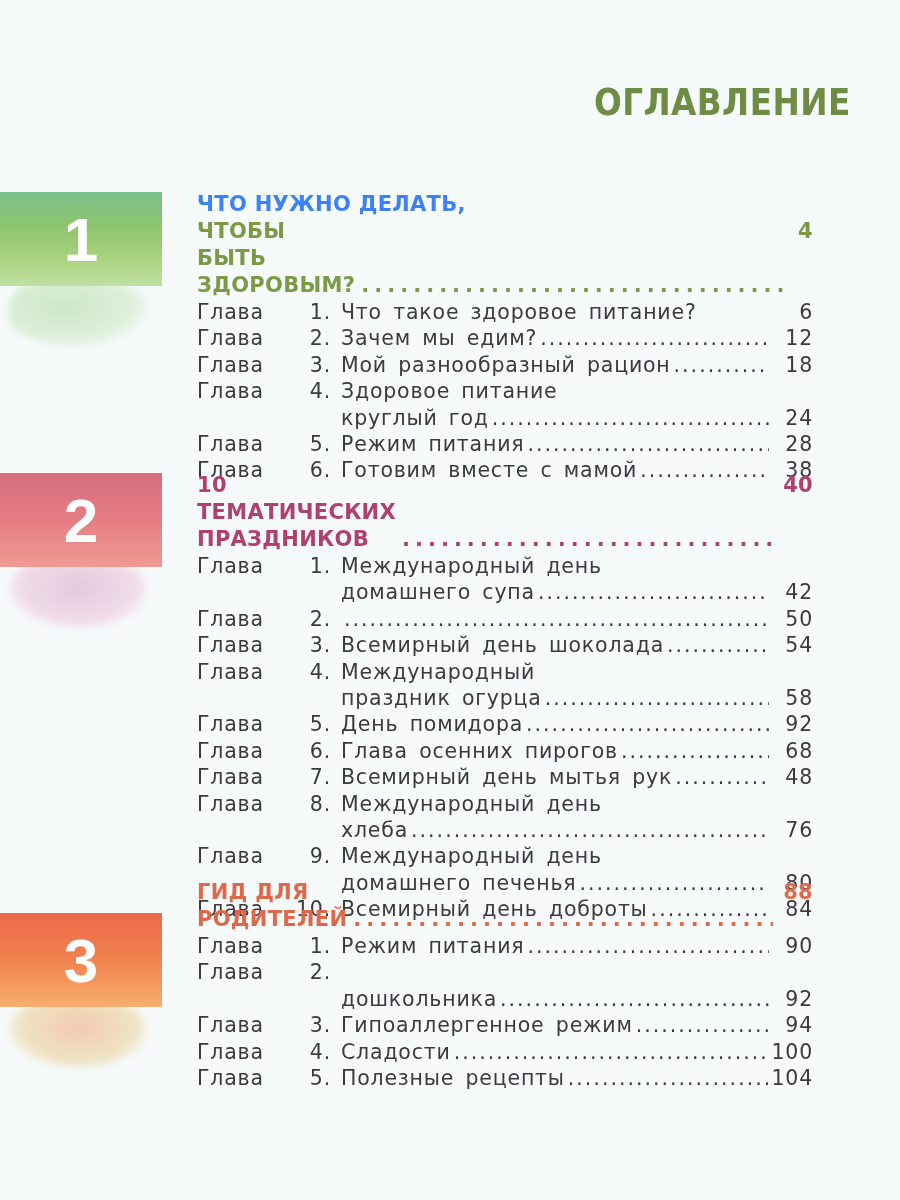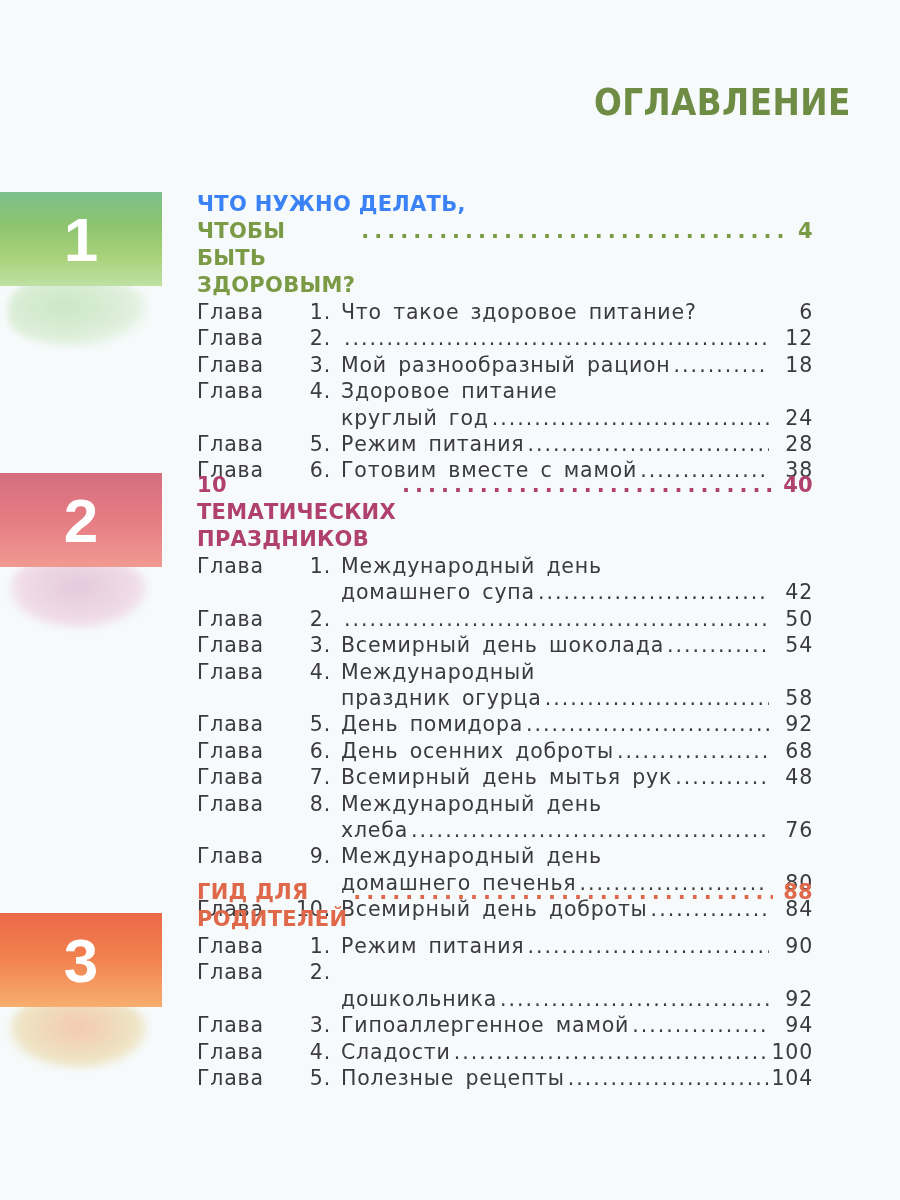--- a/index.html
+++ b/index.html
@@ -47,7 +47,7 @@
       font-weight: bold; font-size: 21px; line-height: 27px;
       display: flex; align-items: baseline; letter-spacing: 0.3px;
     }
-    .section-head .title-wrap { flex: 1 1 auto; display: flex; align-items: flex-start; min-width: 0; }
+    .section-head .title-wrap { flex: 1 1 auto; display: flex; align-items: flex-end; min-width: 0; }
     .section-head .leader-dots {
       flex: 1 1 auto; overflow: hidden; white-space: nowrap;
       margin: 0 10px 0 6px; letter-spacing: 5px;

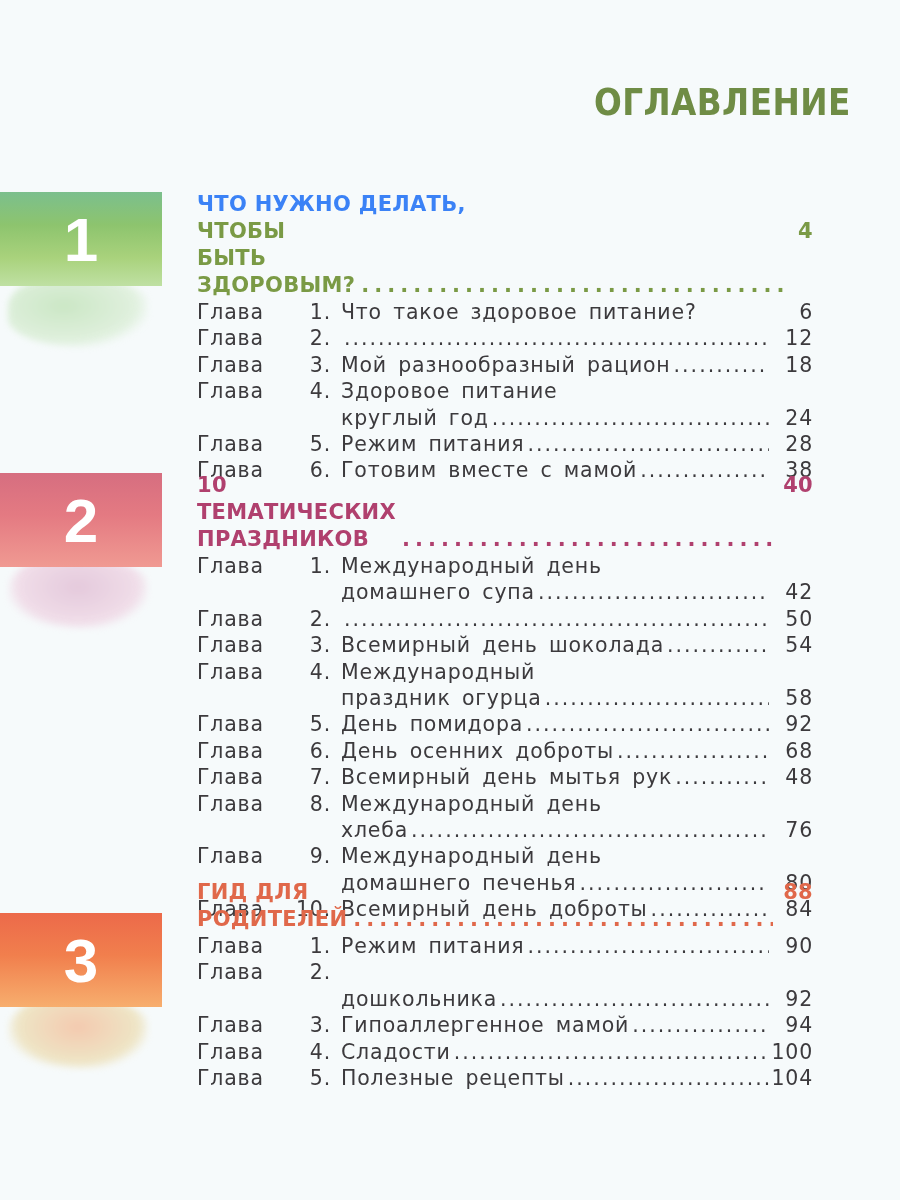--- a/index.html
+++ b/index.html
@@ -110,6 +110,7 @@
         <span class="label">Глава</span>
         <span class="chnum">2.</span>
         <span class="text">
+          <span>Зачем мы едим?</span>
           <span class="leader-dots">........................................................................</span>
         </span>
         <span class="page">12</span>

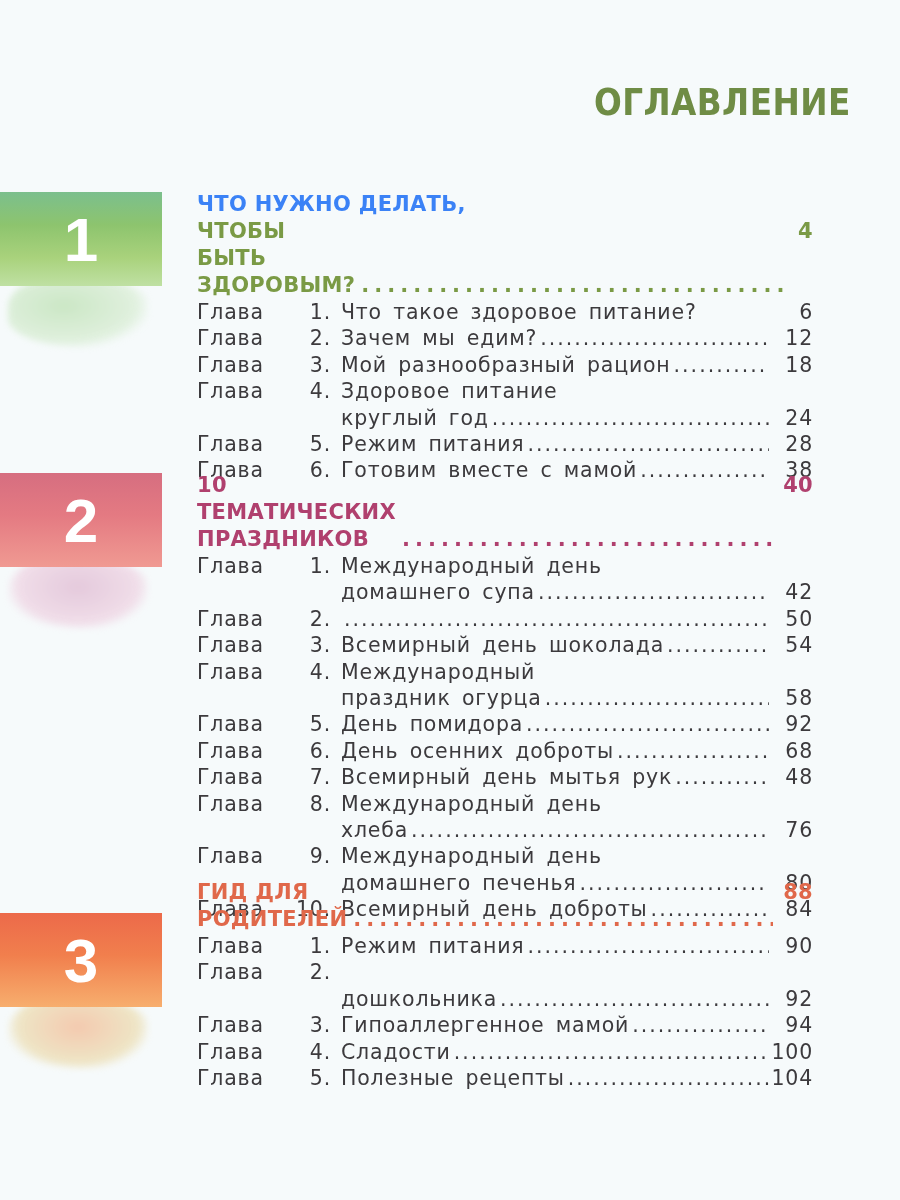--- a/index.html
+++ b/index.html
@@ -235,7 +235,7 @@
         <span class="label">Глава</span>
         <span class="chnum">6.</span>
         <span class="text">
-          <span>День осенних доброты</span>
+          <span>Глава осенних пирогов</span>
           <span class="leader-dots">........................................................................</span>
         </span>
         <span class="page">68</span>

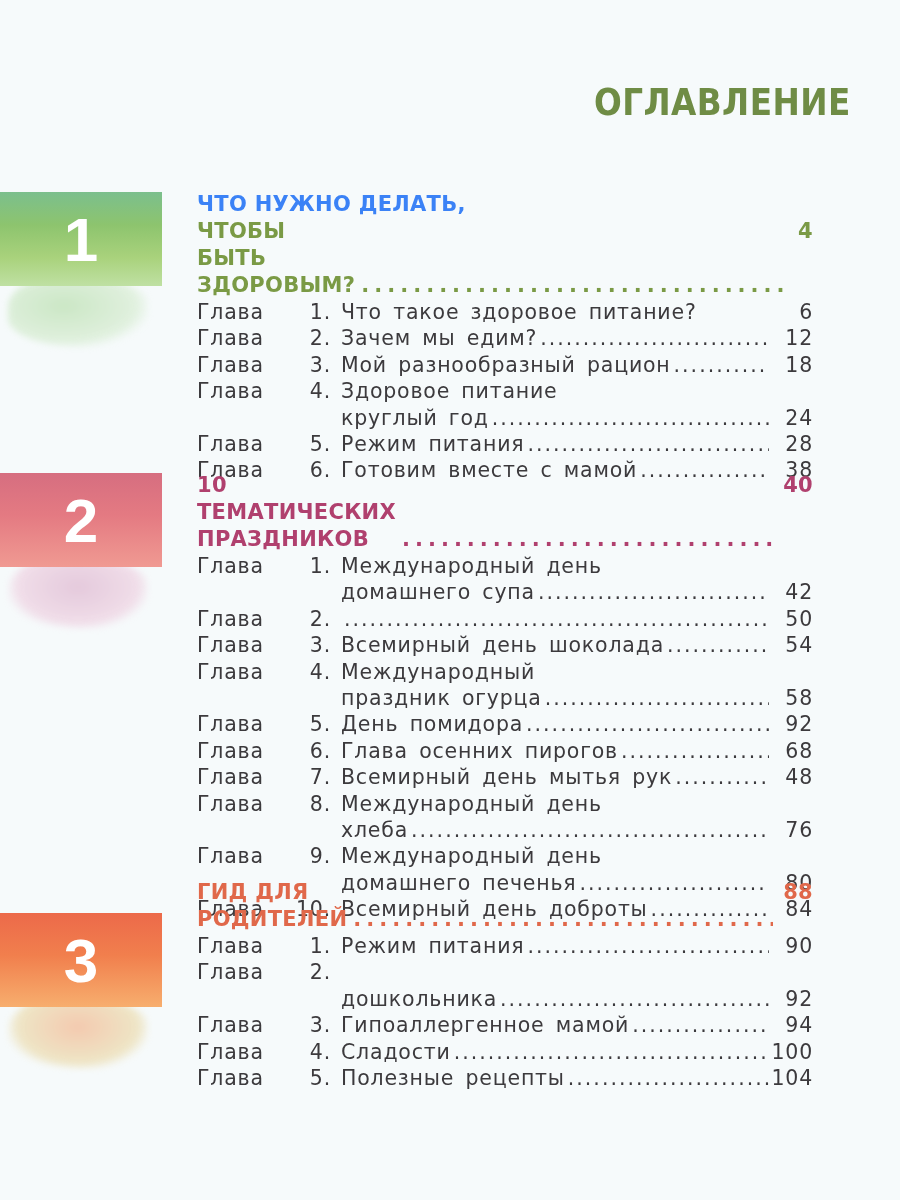--- a/index.html
+++ b/index.html
@@ -331,7 +331,7 @@
         <span class="label">Глава</span>
         <span class="chnum">3.</span>
         <span class="text">
-          <span>Гипоаллергенное мамой</span>
+          <span>Гипоаллергенное режим</span>
           <span class="leader-dots">........................................................................</span>
         </span>
         <span class="page">94</span>

